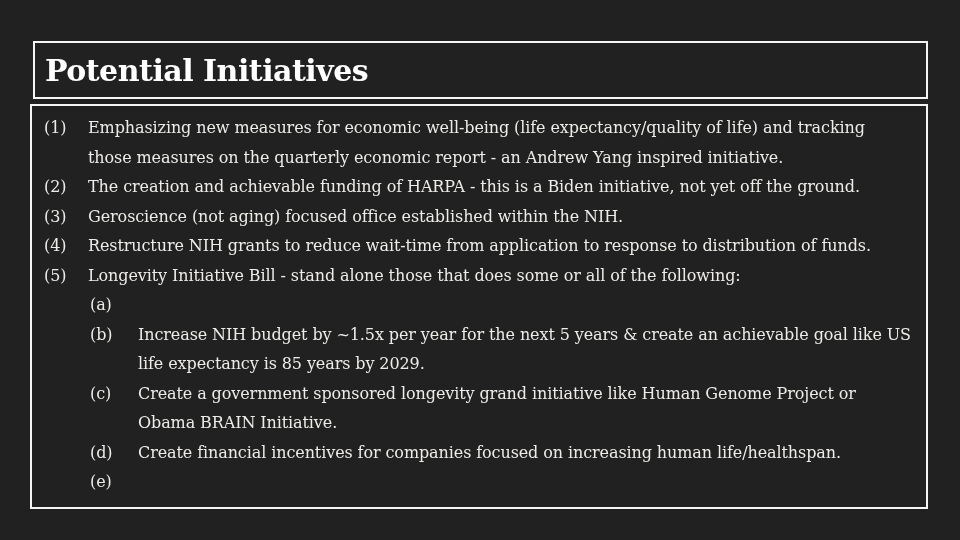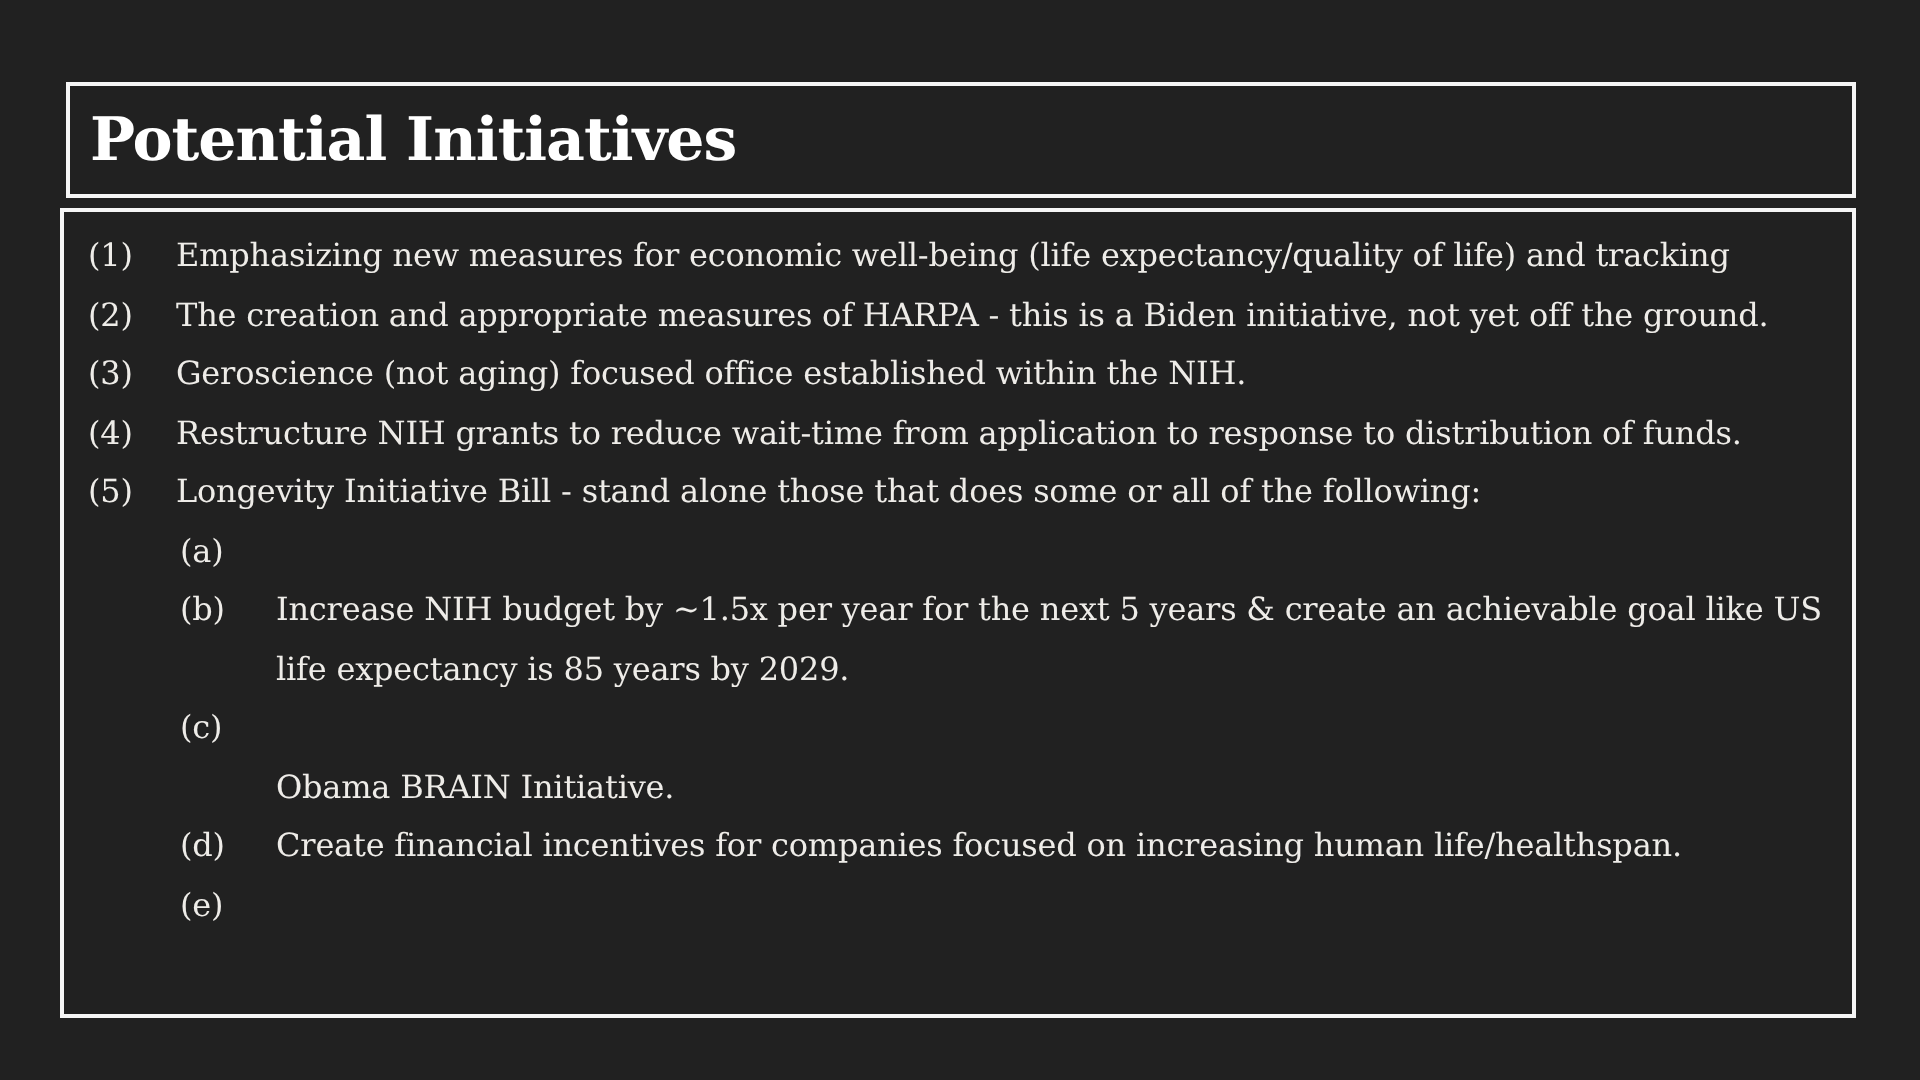--- a/index.html
+++ b/index.html
@@ -84,6 +84,10 @@
       <span class="marker">(1)</span>
       <span class="line">Emphasizing new measures for economic well-being (life expectancy/quality of life) and tracking</span>
     </div>
+    <div class="row lvl1">
+      <span class="marker"></span>
+      <span class="line">those measures on the quarterly economic report - an Andrew Yang inspired initiative.</span>
+    </div>
 
     <div class="row lvl1">
       <span class="marker">(2)</span>

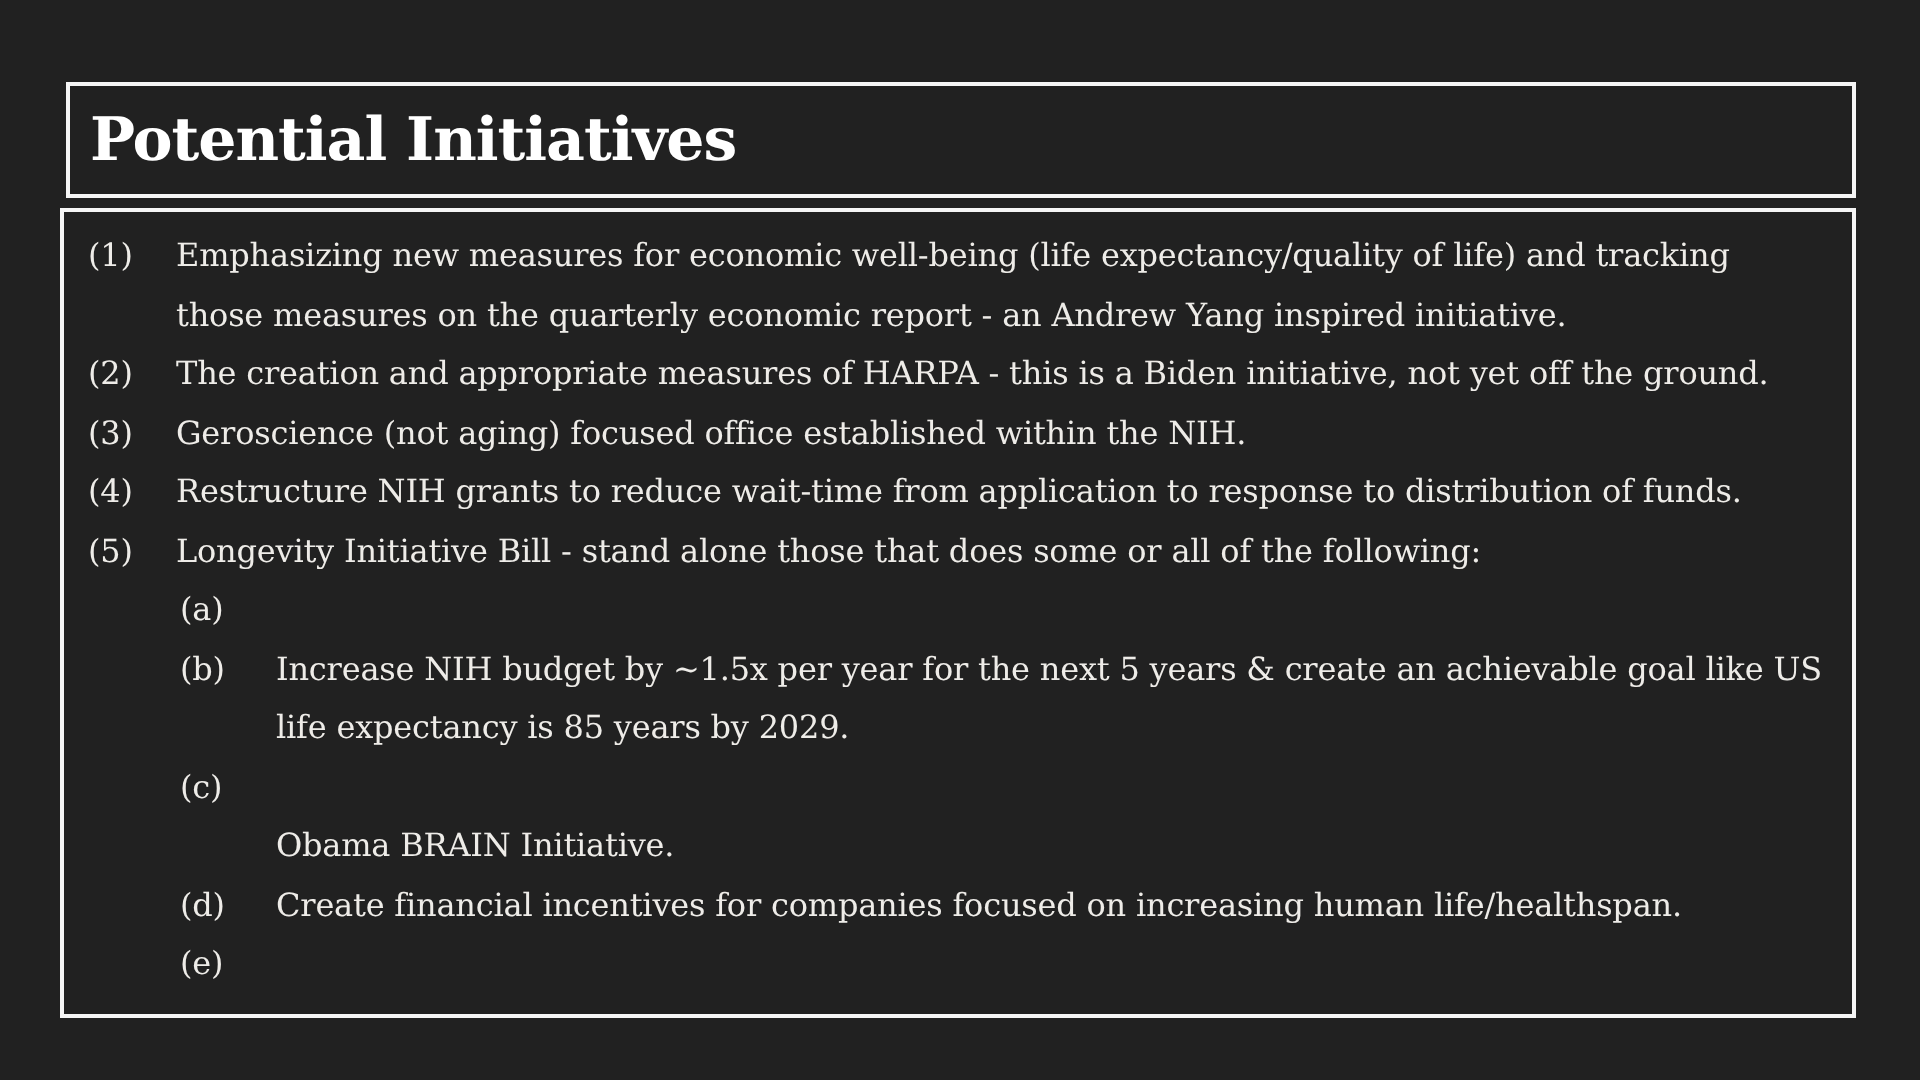--- a/index.html
+++ b/index.html
@@ -91,7 +91,7 @@
 
     <div class="row lvl1">
       <span class="marker">(2)</span>
-      <span class="line">The creation and appropriate measures of HARPA - this is a Biden initiative, not yet off the ground.</span>
+      <span class="line">The creation and achievable funding of HARPA - this is a Biden initiative, not yet off the ground.</span>
     </div>
 
     <div class="row lvl1">

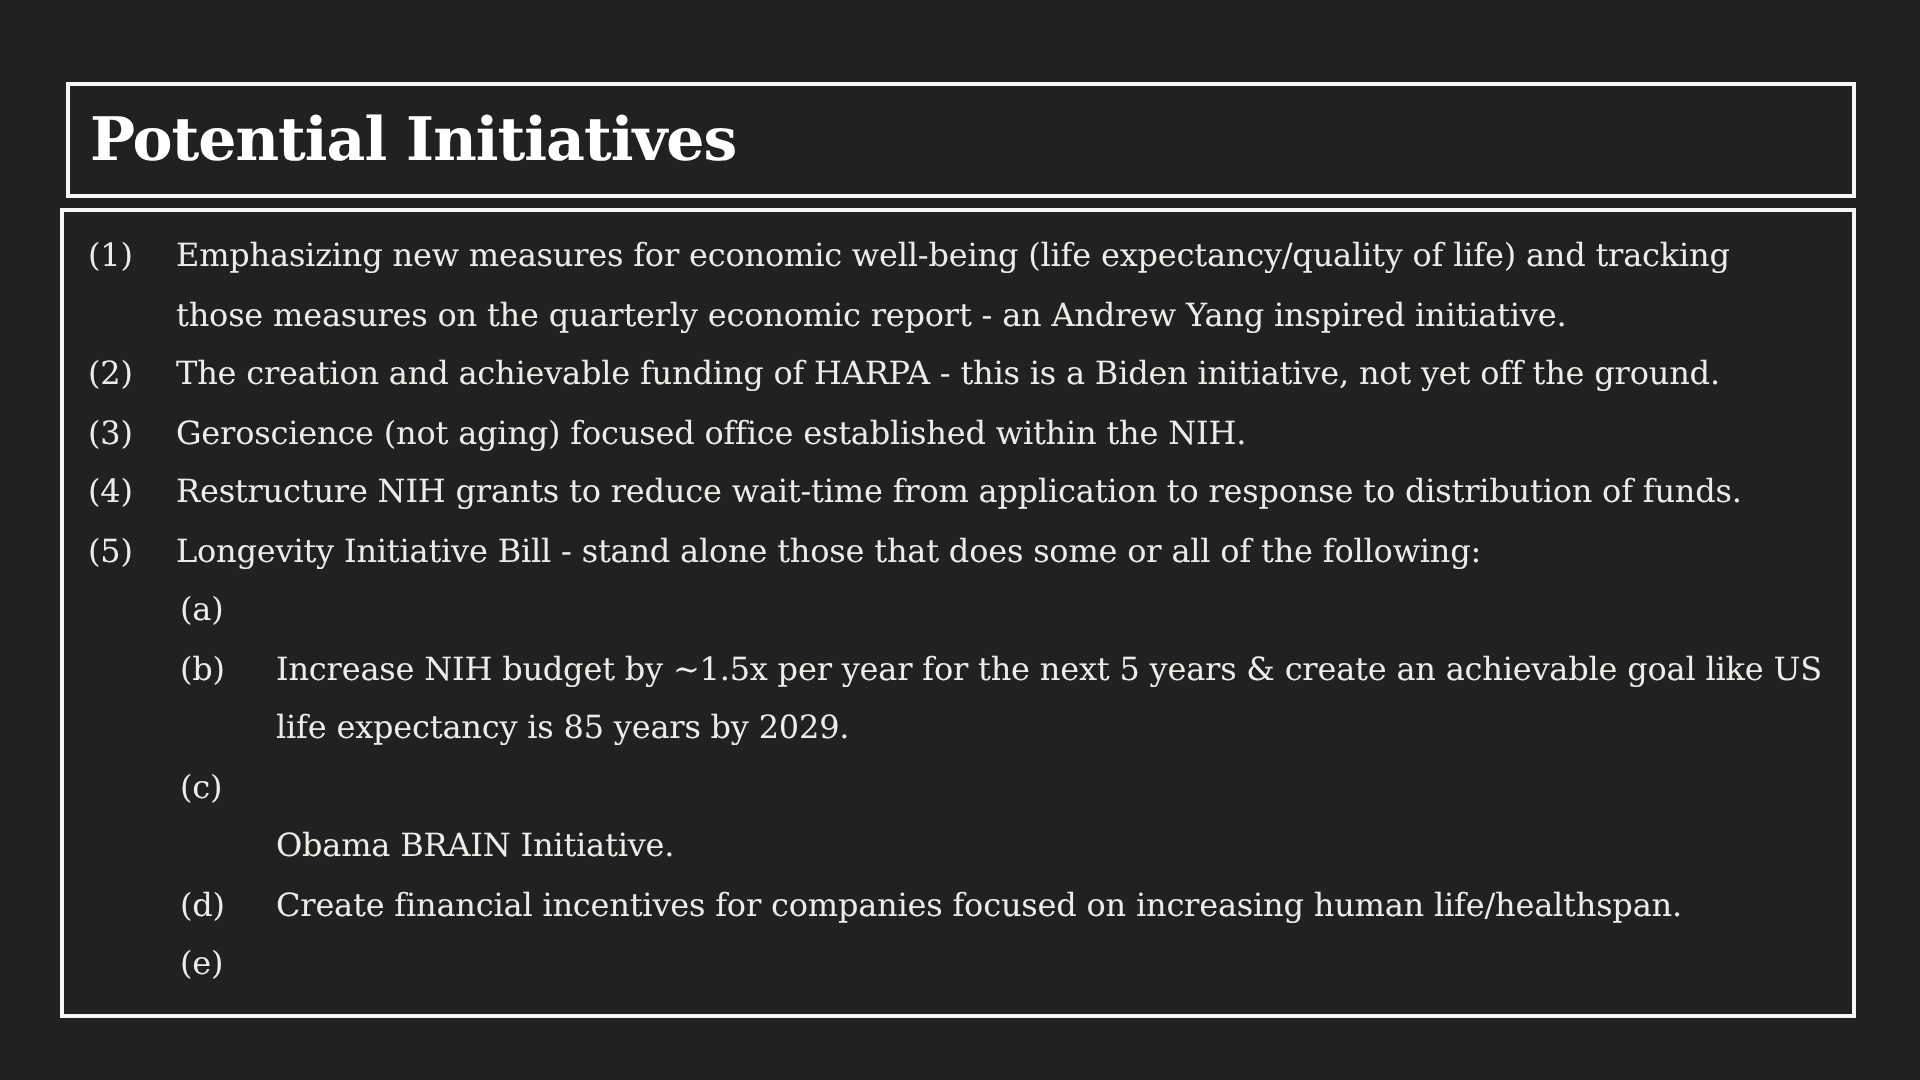--- a/index.html
+++ b/index.html
@@ -124,6 +124,7 @@
 
     <div class="row lvl2">
       <span class="marker">(c)</span>
+      <span class="line">Create a government sponsored longevity grand initiative like Human Genome Project or</span>
     </div>
     <div class="row lvl2">
       <span class="marker"></span>

